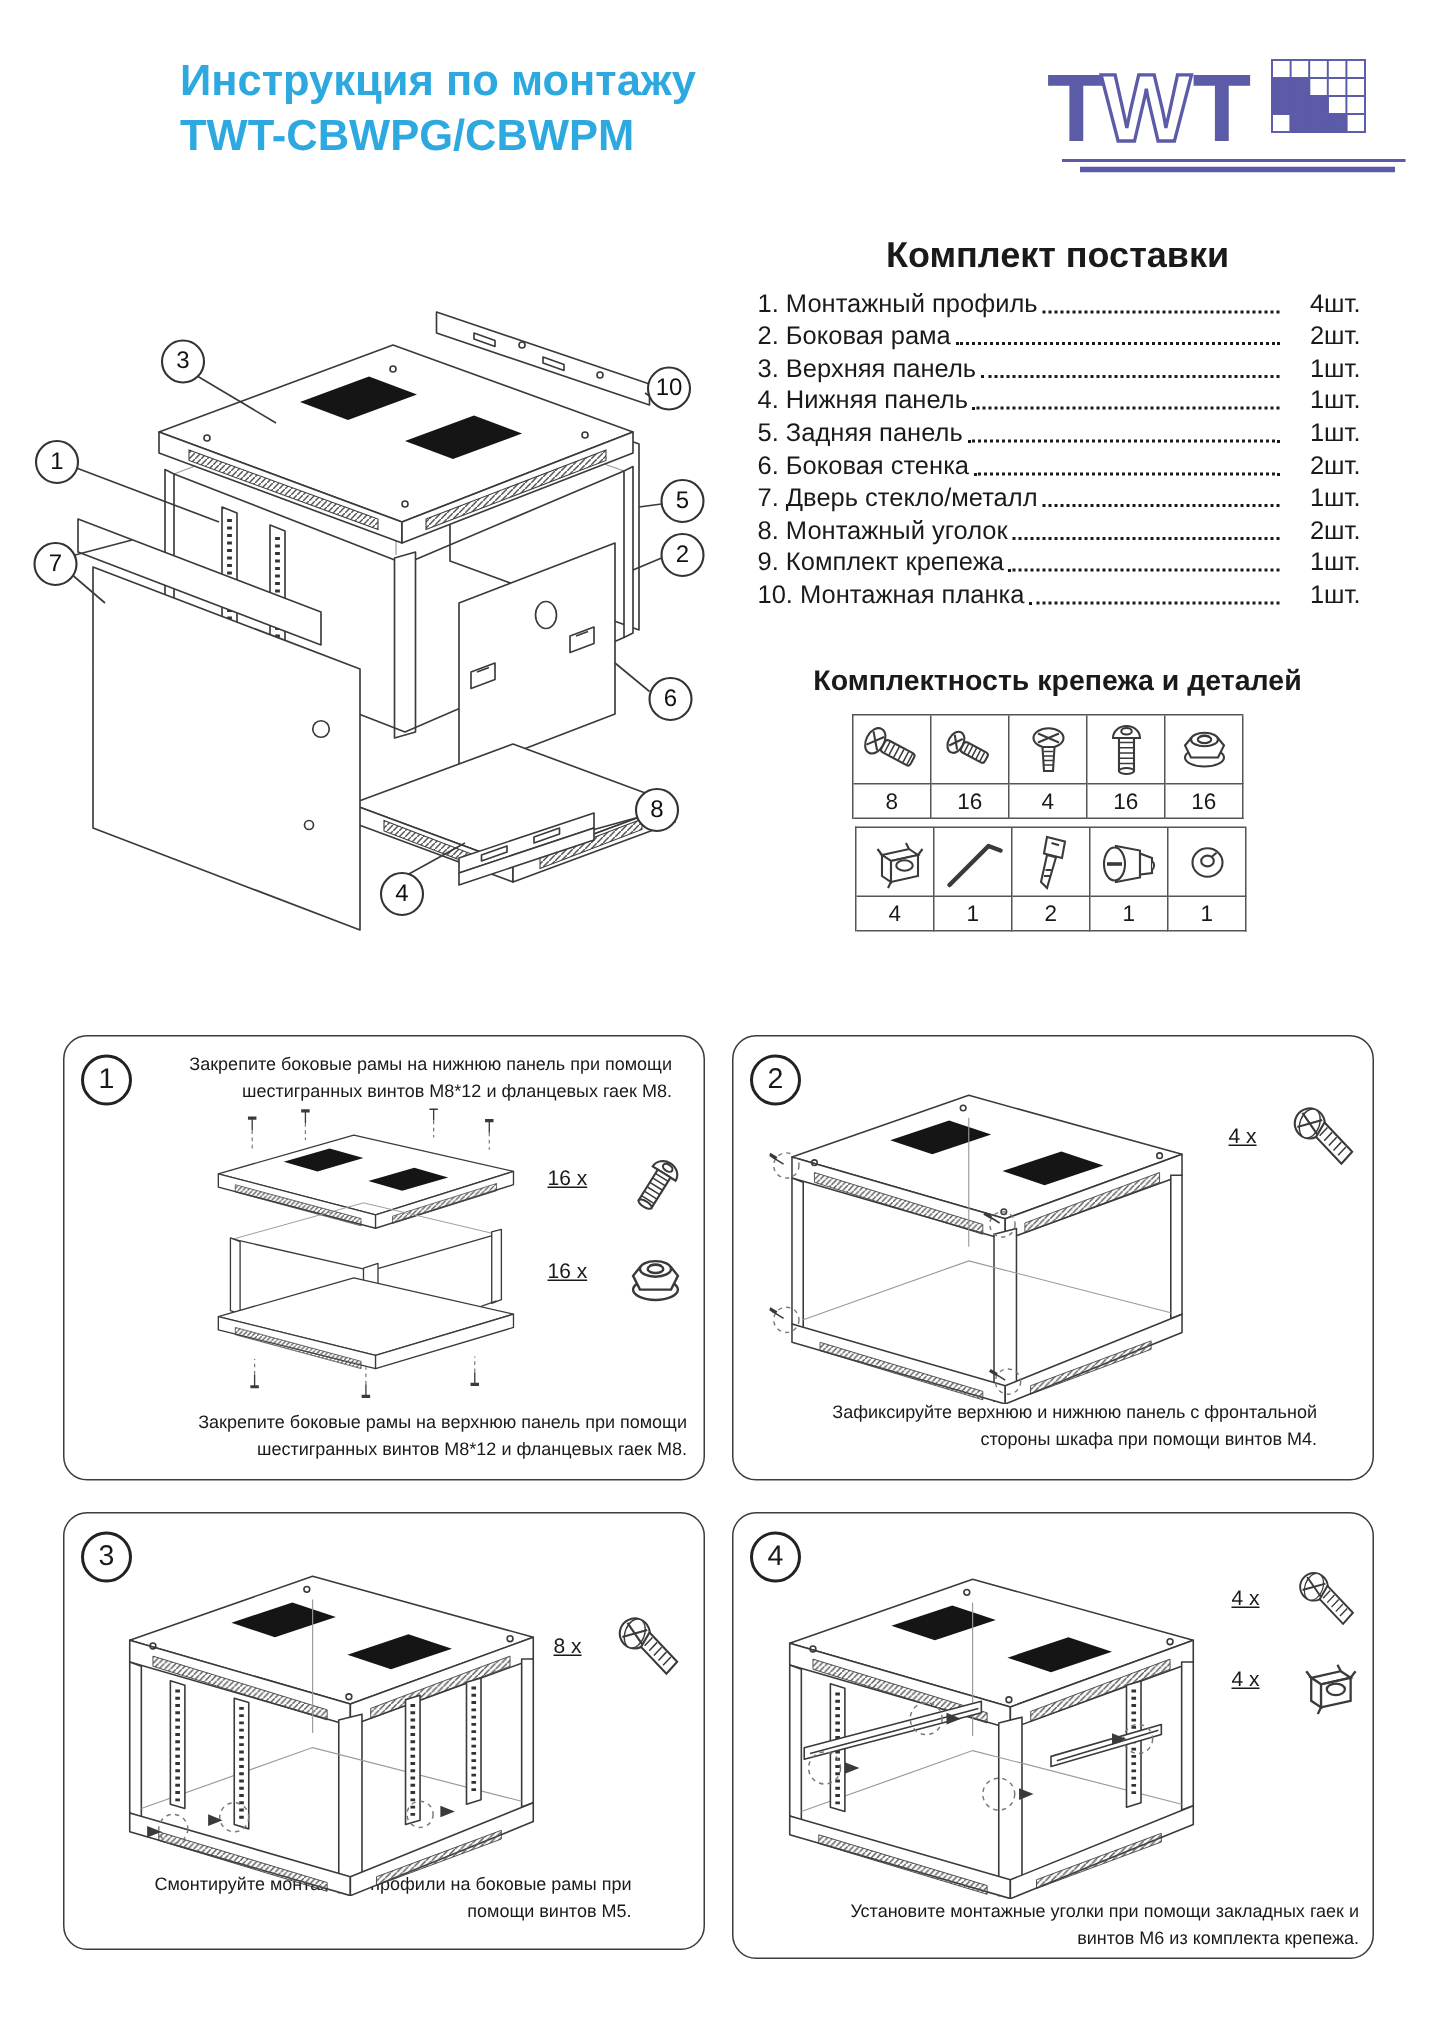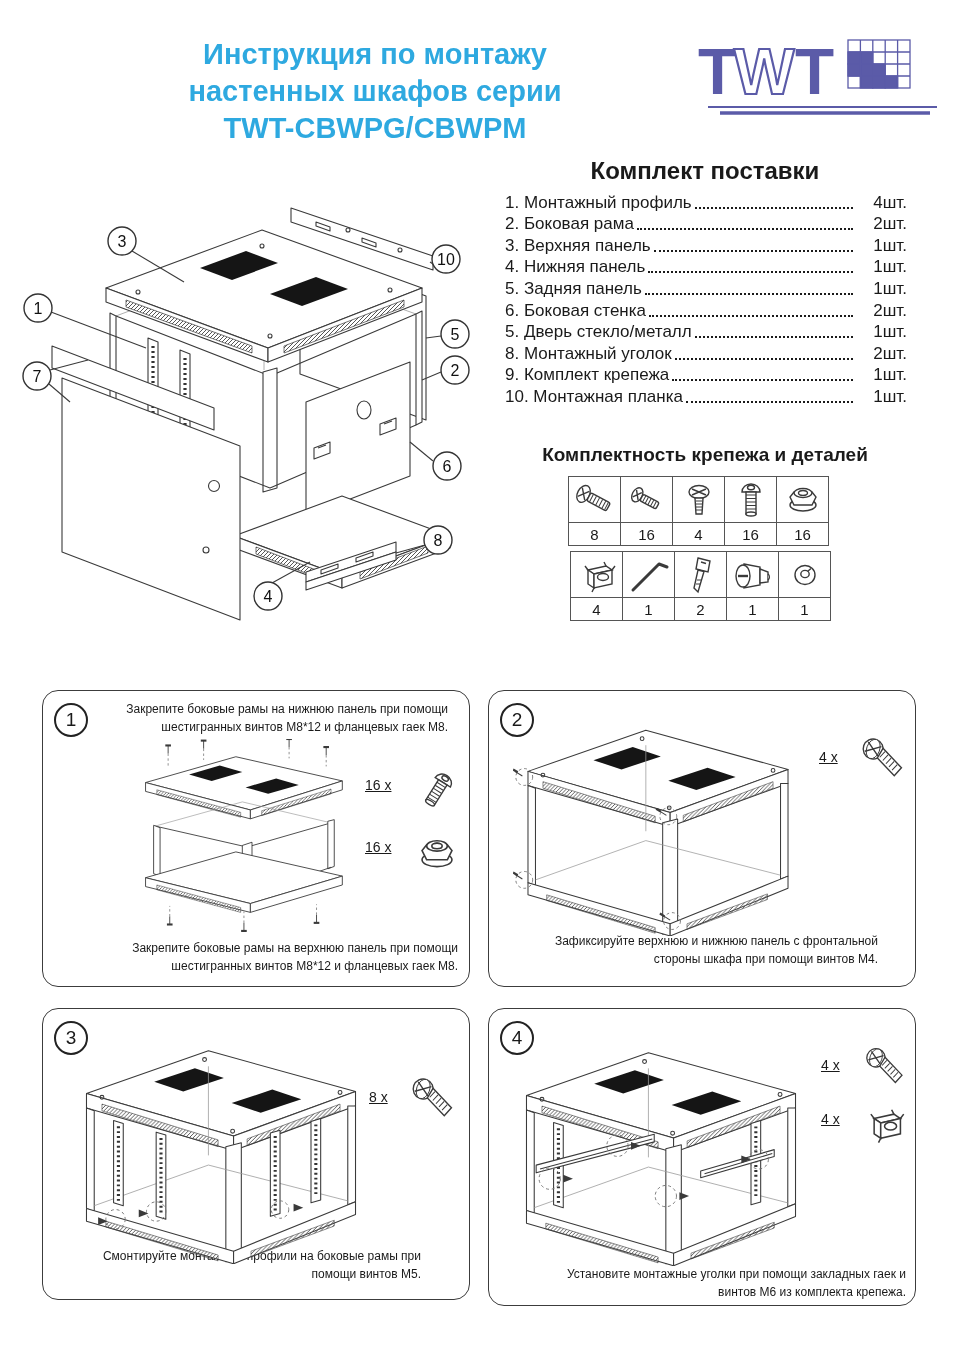--- a/index.html
+++ b/index.html
@@ -8,7 +8,7 @@
   .abs{position:absolute;}
 
   
-  .title{left:120px;top:36px;width:510px;text-align:center;font-size:29px;line-height:37px;
+  .title{left:120px;top:36px;width:510px;font-size:29px;line-height:37px;
          font-weight:bold;color:#2ea9e0;}
 
   

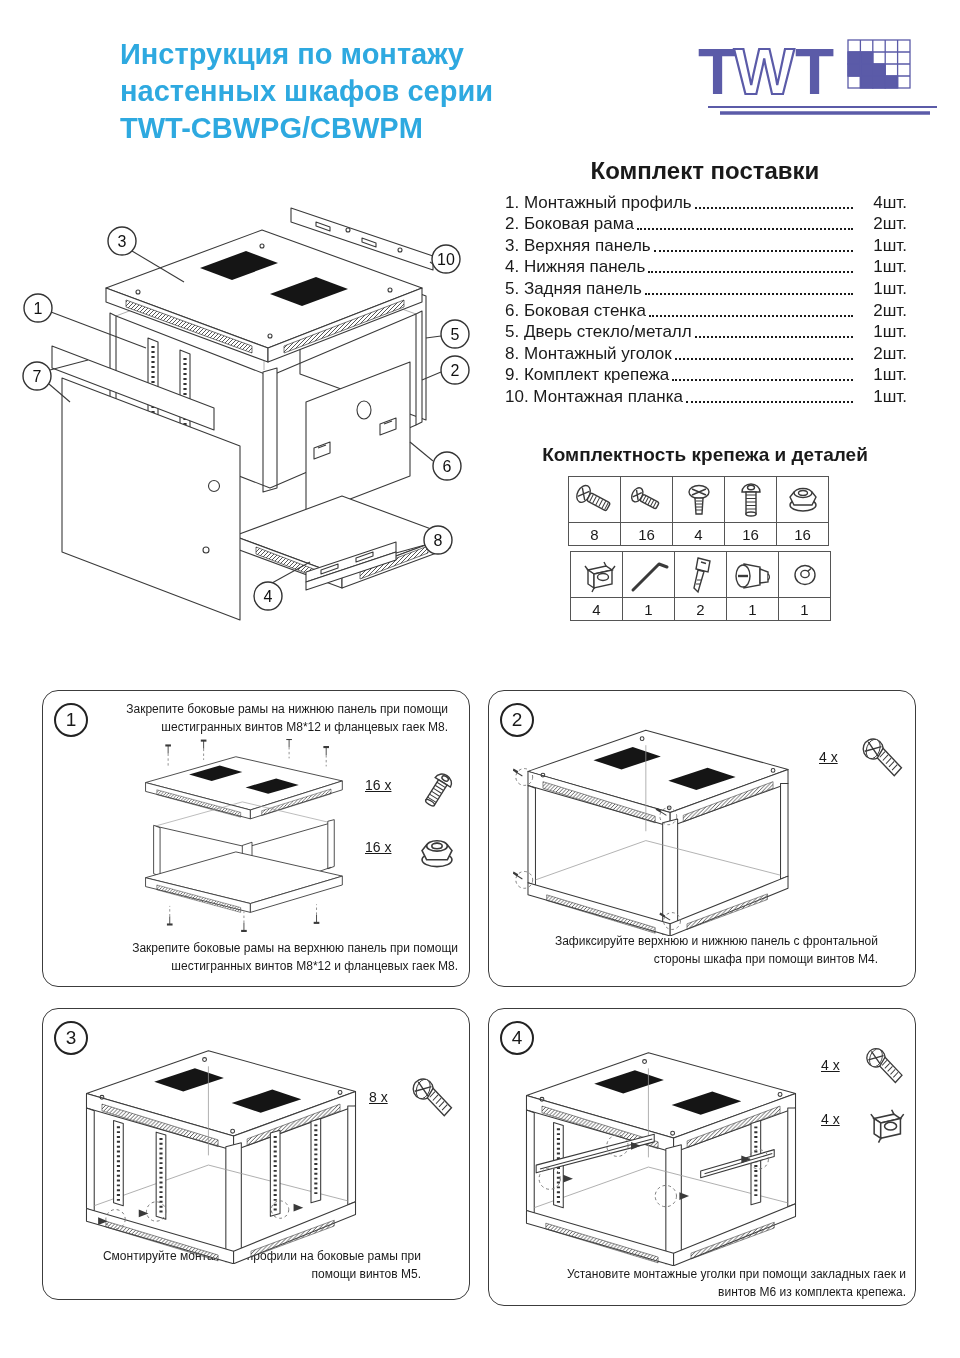--- a/index.html
+++ b/index.html
@@ -53,7 +53,6 @@
 
   <div class="abs title">
     <div>Инструкция по монтажу</div>
-    <div>настенных шкафов серии</div>
     <div>TWT-CBWPG/CBWPM</div>
   </div>
 

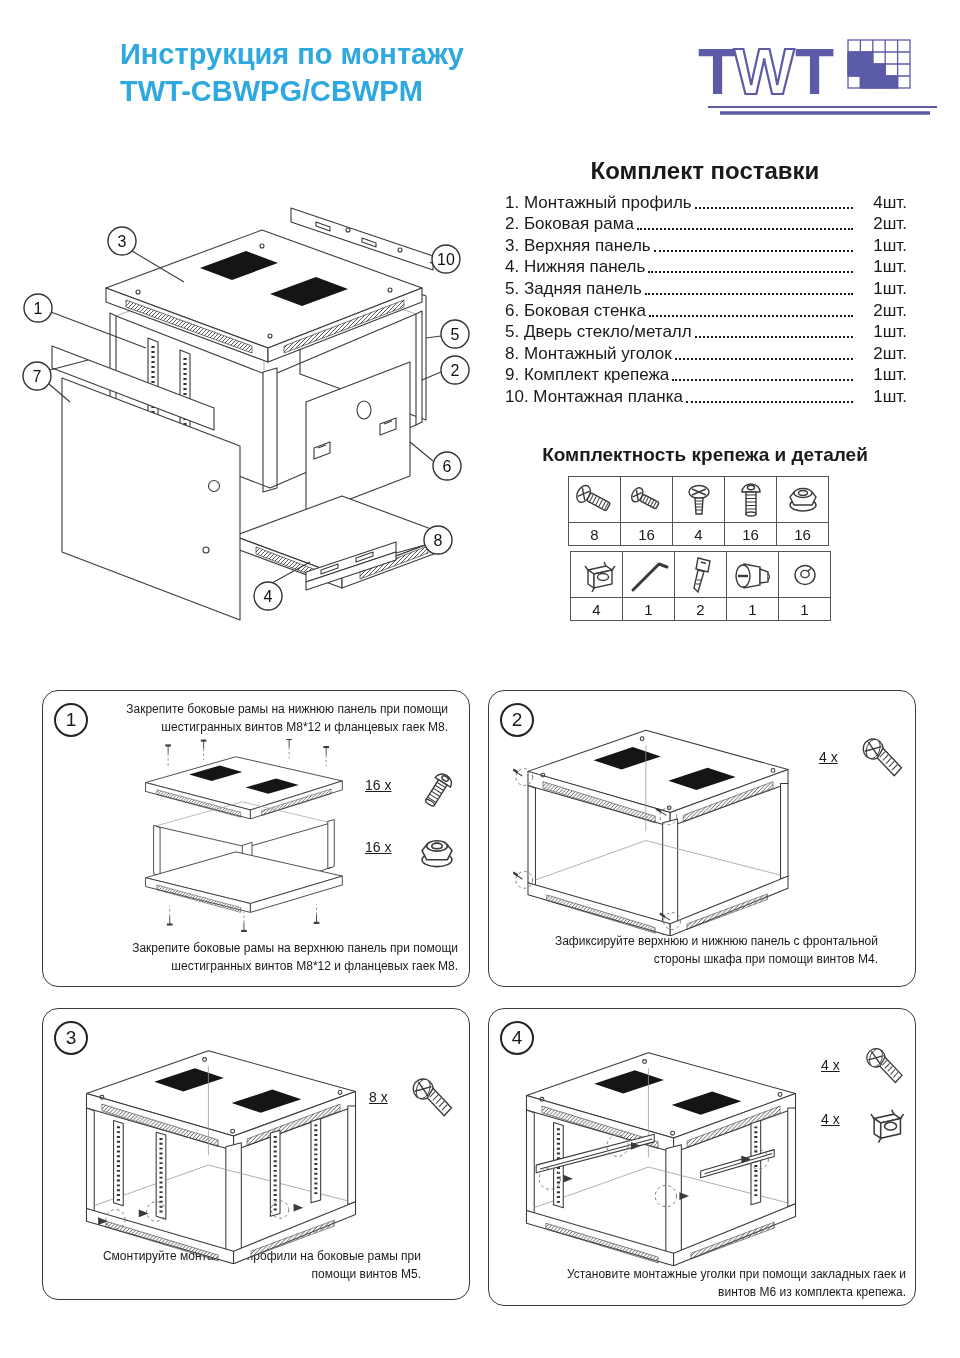--- a/index.html
+++ b/index.html
@@ -114,7 +114,7 @@
         <span class="pkg-qty">2шт.</span>
       </div>
     <div class="pkg-row">
-        <span class="pkg-name">5. Дверь стекло/металл</span>
+        <span class="pkg-name">7. Дверь стекло/металл</span>
         <span class="pkg-dots"></span>
         <span class="pkg-qty">1шт.</span>
       </div>

